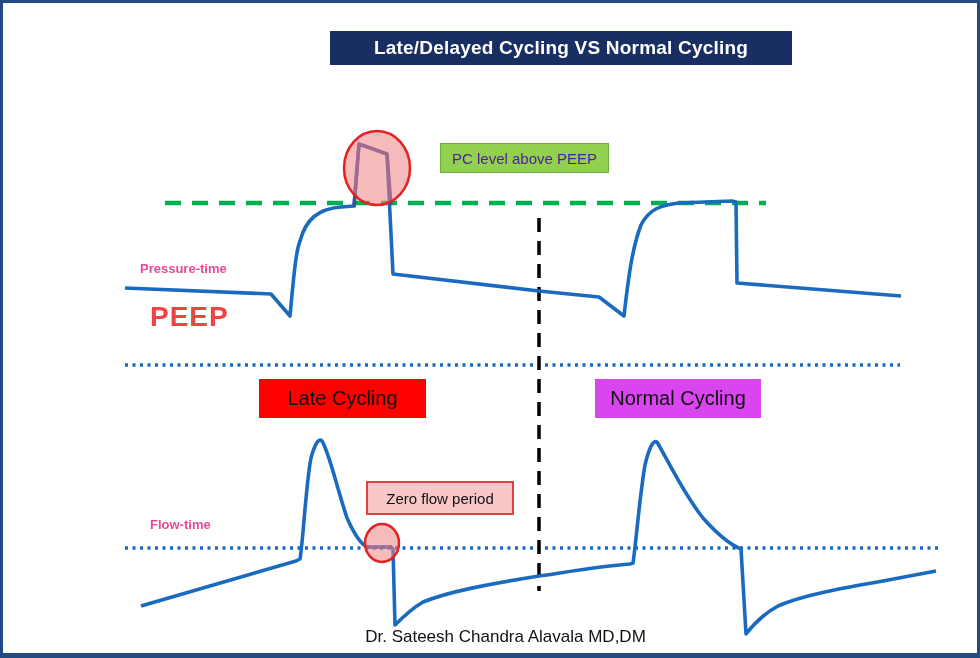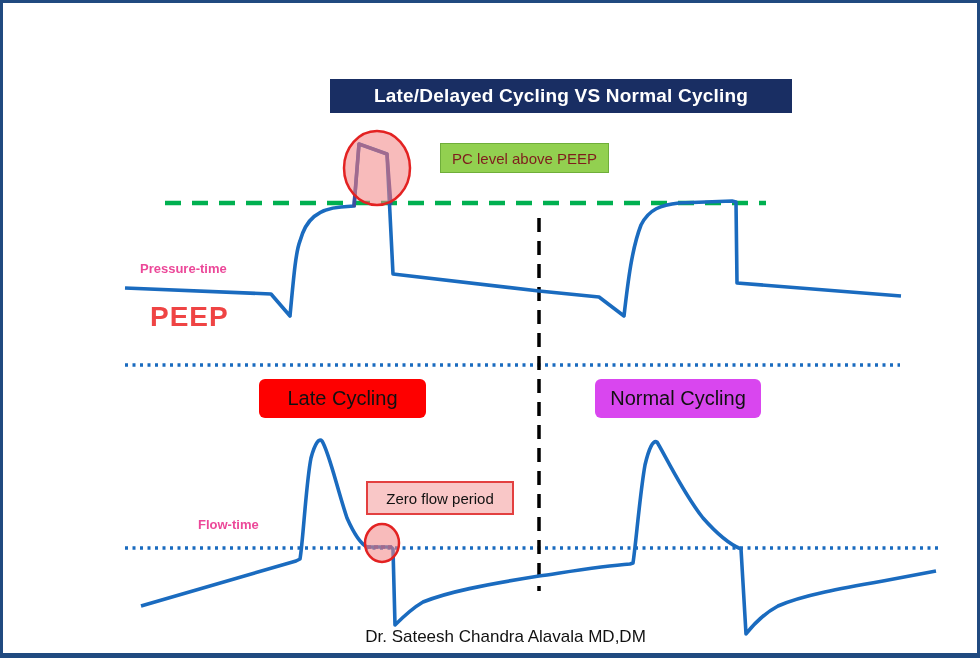--- a/index.html
+++ b/index.html
@@ -12,7 +12,7 @@
   .title-bar{
     left:327px;top:28px;width:462px;height:34px;background:#192e63;
     color:#ffffff;font-size:19px;font-weight:bold;
-    display:flex;align-items:center;justify-content:center;letter-spacing:.2px;margin-top:48px;
+    display:flex;align-items:center;justify-content:center;letter-spacing:.2px;
   }
   .note-box{
     background:#f9c7c7;border:2px solid #e34040;color:#111;

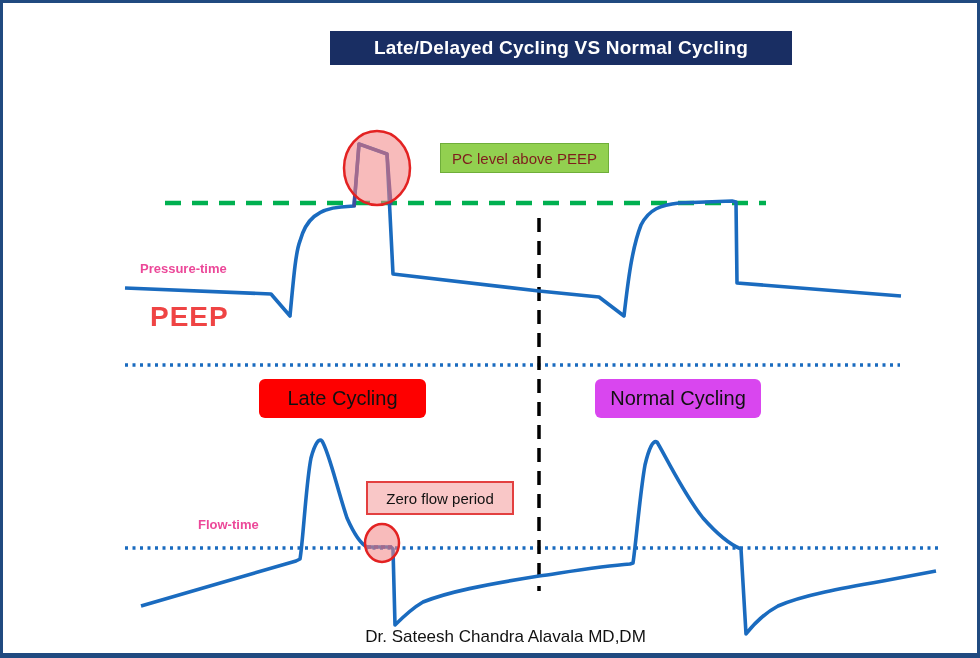--- a/index.html
+++ b/index.html
@@ -24,7 +24,7 @@
   .zeroflow-box{left:363px;top:478px;width:144px;height:30px;font-size:15px;flex-direction:row;}
   .green-box{
     left:437px;top:140px;width:167px;height:28px;background:#92d050;border:1px solid #6fae3a;
-    color:#7f1d1d;font-size:15px;display:flex;align-items:center;justify-content:center;
+    color:#4c1d95;font-size:15px;display:flex;align-items:center;justify-content:center;
   }
   .cycle-box{
     top:376px;height:39px;color:#111;font-size:20px;

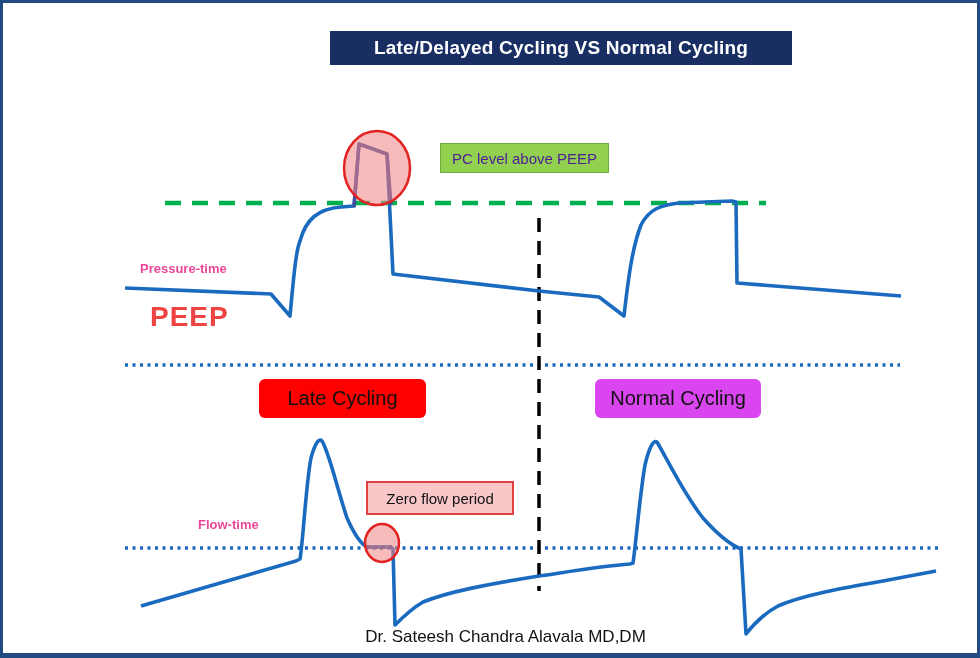--- a/index.html
+++ b/index.html
@@ -28,7 +28,7 @@
   }
   .cycle-box{
     top:376px;height:39px;color:#111;font-size:20px;
-    display:flex;align-items:center;justify-content:center;border-radius:6px;
+    display:flex;align-items:center;justify-content:center;
   }
   .late-box{left:256px;width:167px;background:#fe0000;}
   .normal-box{left:592px;width:166px;background:#d946ef;}

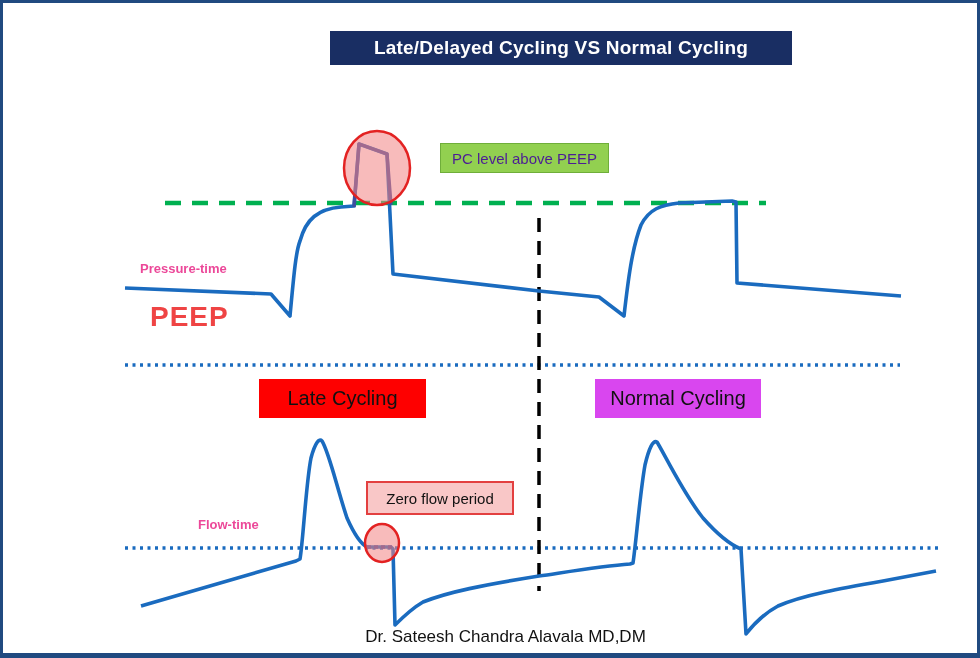--- a/index.html
+++ b/index.html
@@ -34,7 +34,7 @@
   .normal-box{left:592px;width:166px;background:#d946ef;}
   .axis-label{color:#ec4899;font-size:13px;font-weight:bold;}
   .pressure-label{left:137px;top:258px;}
-  .flow-label{left:147px;top:514px;margin-left:48px;}
+  .flow-label{left:147px;top:514px;}
   .peep-label{left:147px;top:298px;font-size:28px;font-weight:bold;color:#ef4444;letter-spacing:1px;}
   .caption{left:330px;top:624px;width:345px;text-align:center;color:#111;font-size:17px;}
   svg.layer{position:absolute;left:0;top:0;pointer-events:none;}

